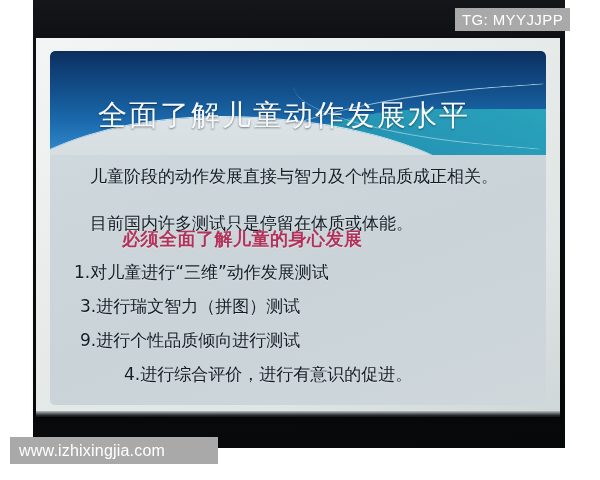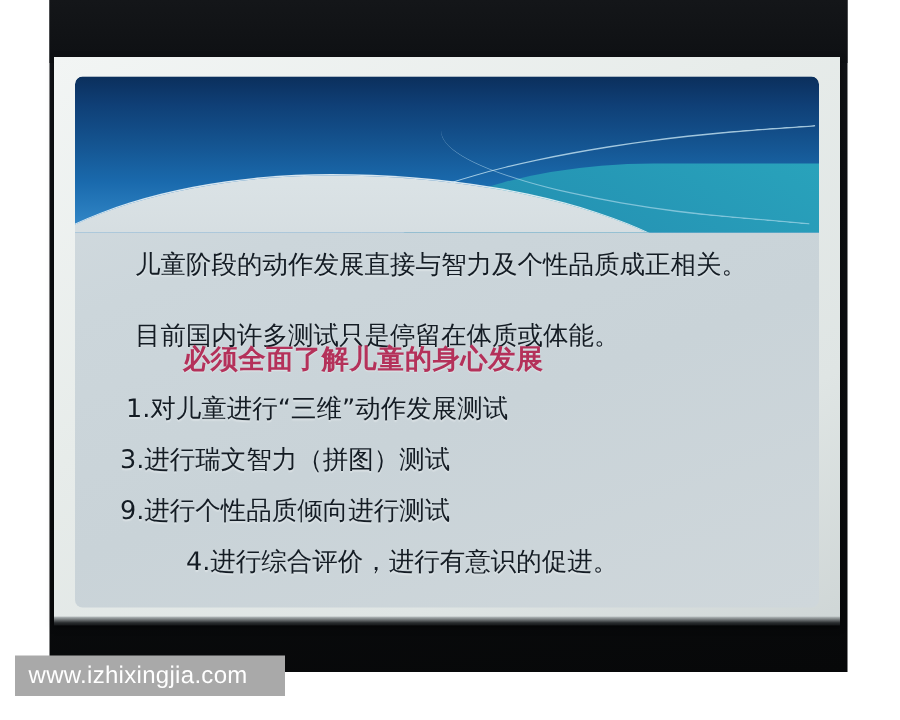--- a/index.html
+++ b/index.html
@@ -241,6 +241,7 @@
 
   </div>
 
+  <div class="wm-tg">TG: MYYJJPP</div>
 
   <div class="wm-site">www.izhixingjia.com</div>
 

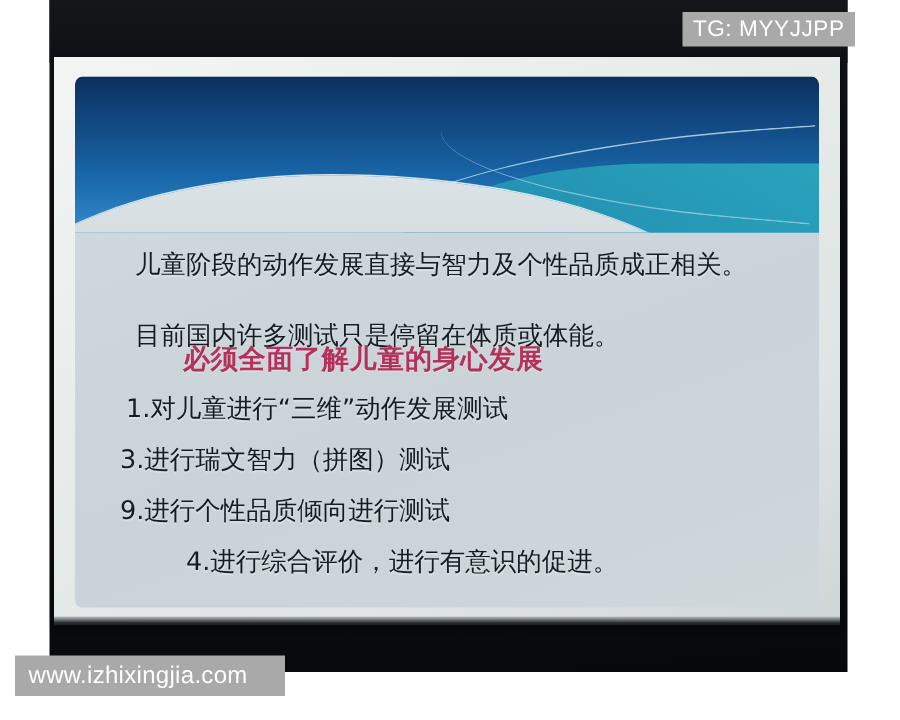--- a/index.html
+++ b/index.html
@@ -227,6 +227,7 @@
       <div class="banner-hairline2"></div>
       <div class="banner-swoosh"></div>
       <div class="banner-swoosh-edge"></div>
+      <div class="slide-title">全面了解儿童动作发展水平</div>
     </div>
 
     <div class="slide-body">

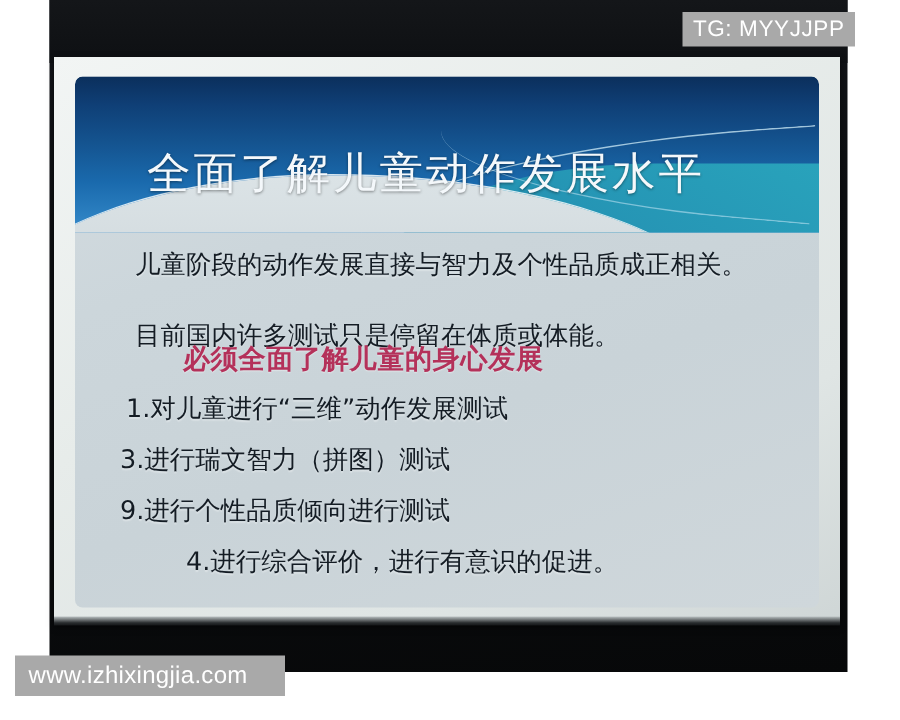--- a/index.html
+++ b/index.html
@@ -170,7 +170,7 @@
     letter-spacing: 0.5px;
     text-shadow: 0 1px 1px rgba(255,255,255,0.45);
   }
-  .line-i1 { left: 34px; top: 106px; }
+  .line-i1 { left: 24px; top: 106px; }
   .line-i2 { left: 30px; top: 140px; }
   .line-i3 { left: 30px; top: 174px; }
   .line-i4 { left: 30px; top: 208px; margin-left: 44px; }

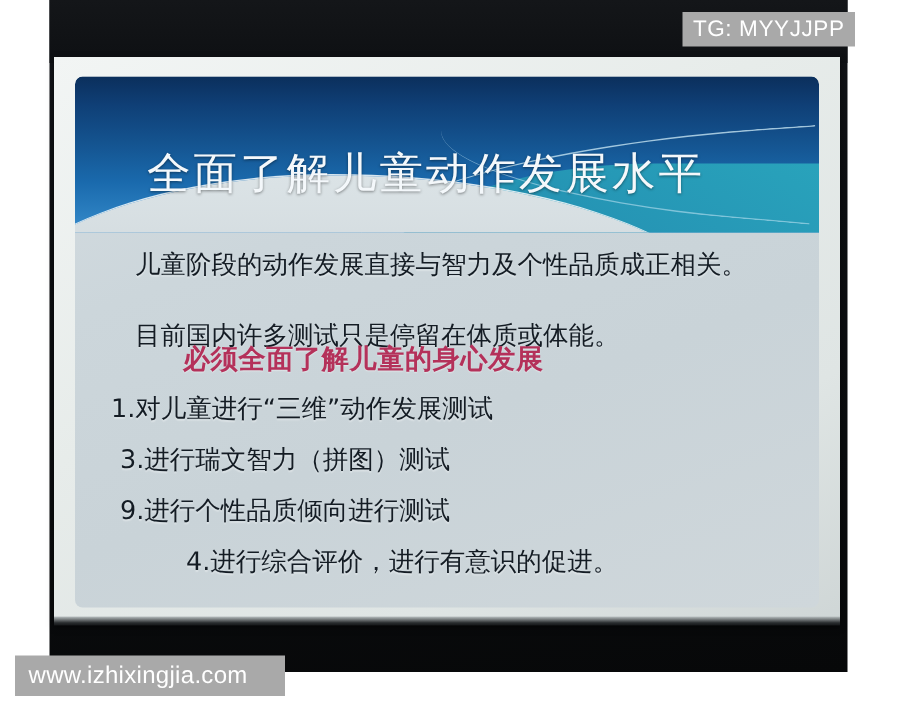--- a/index.html
+++ b/index.html
@@ -195,7 +195,7 @@
     position: absolute;
     left: 10px;
     top: 437px;
-    width: 180px;
+    width: 208px;
     height: 27px;
     background: #a9a9a9;
     color: #ffffff;

